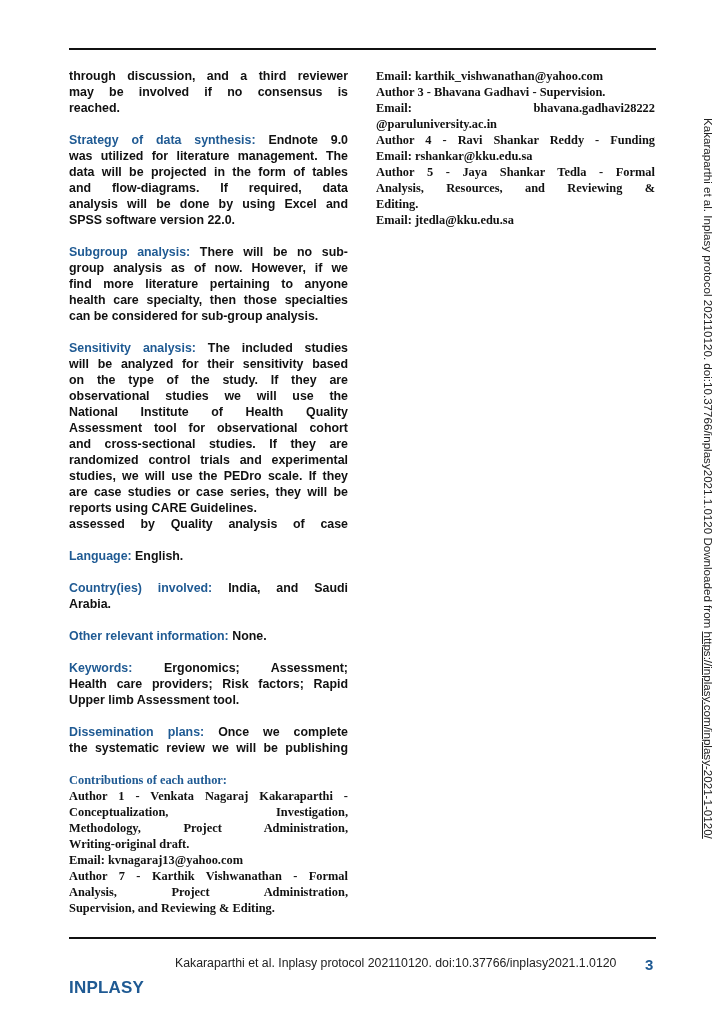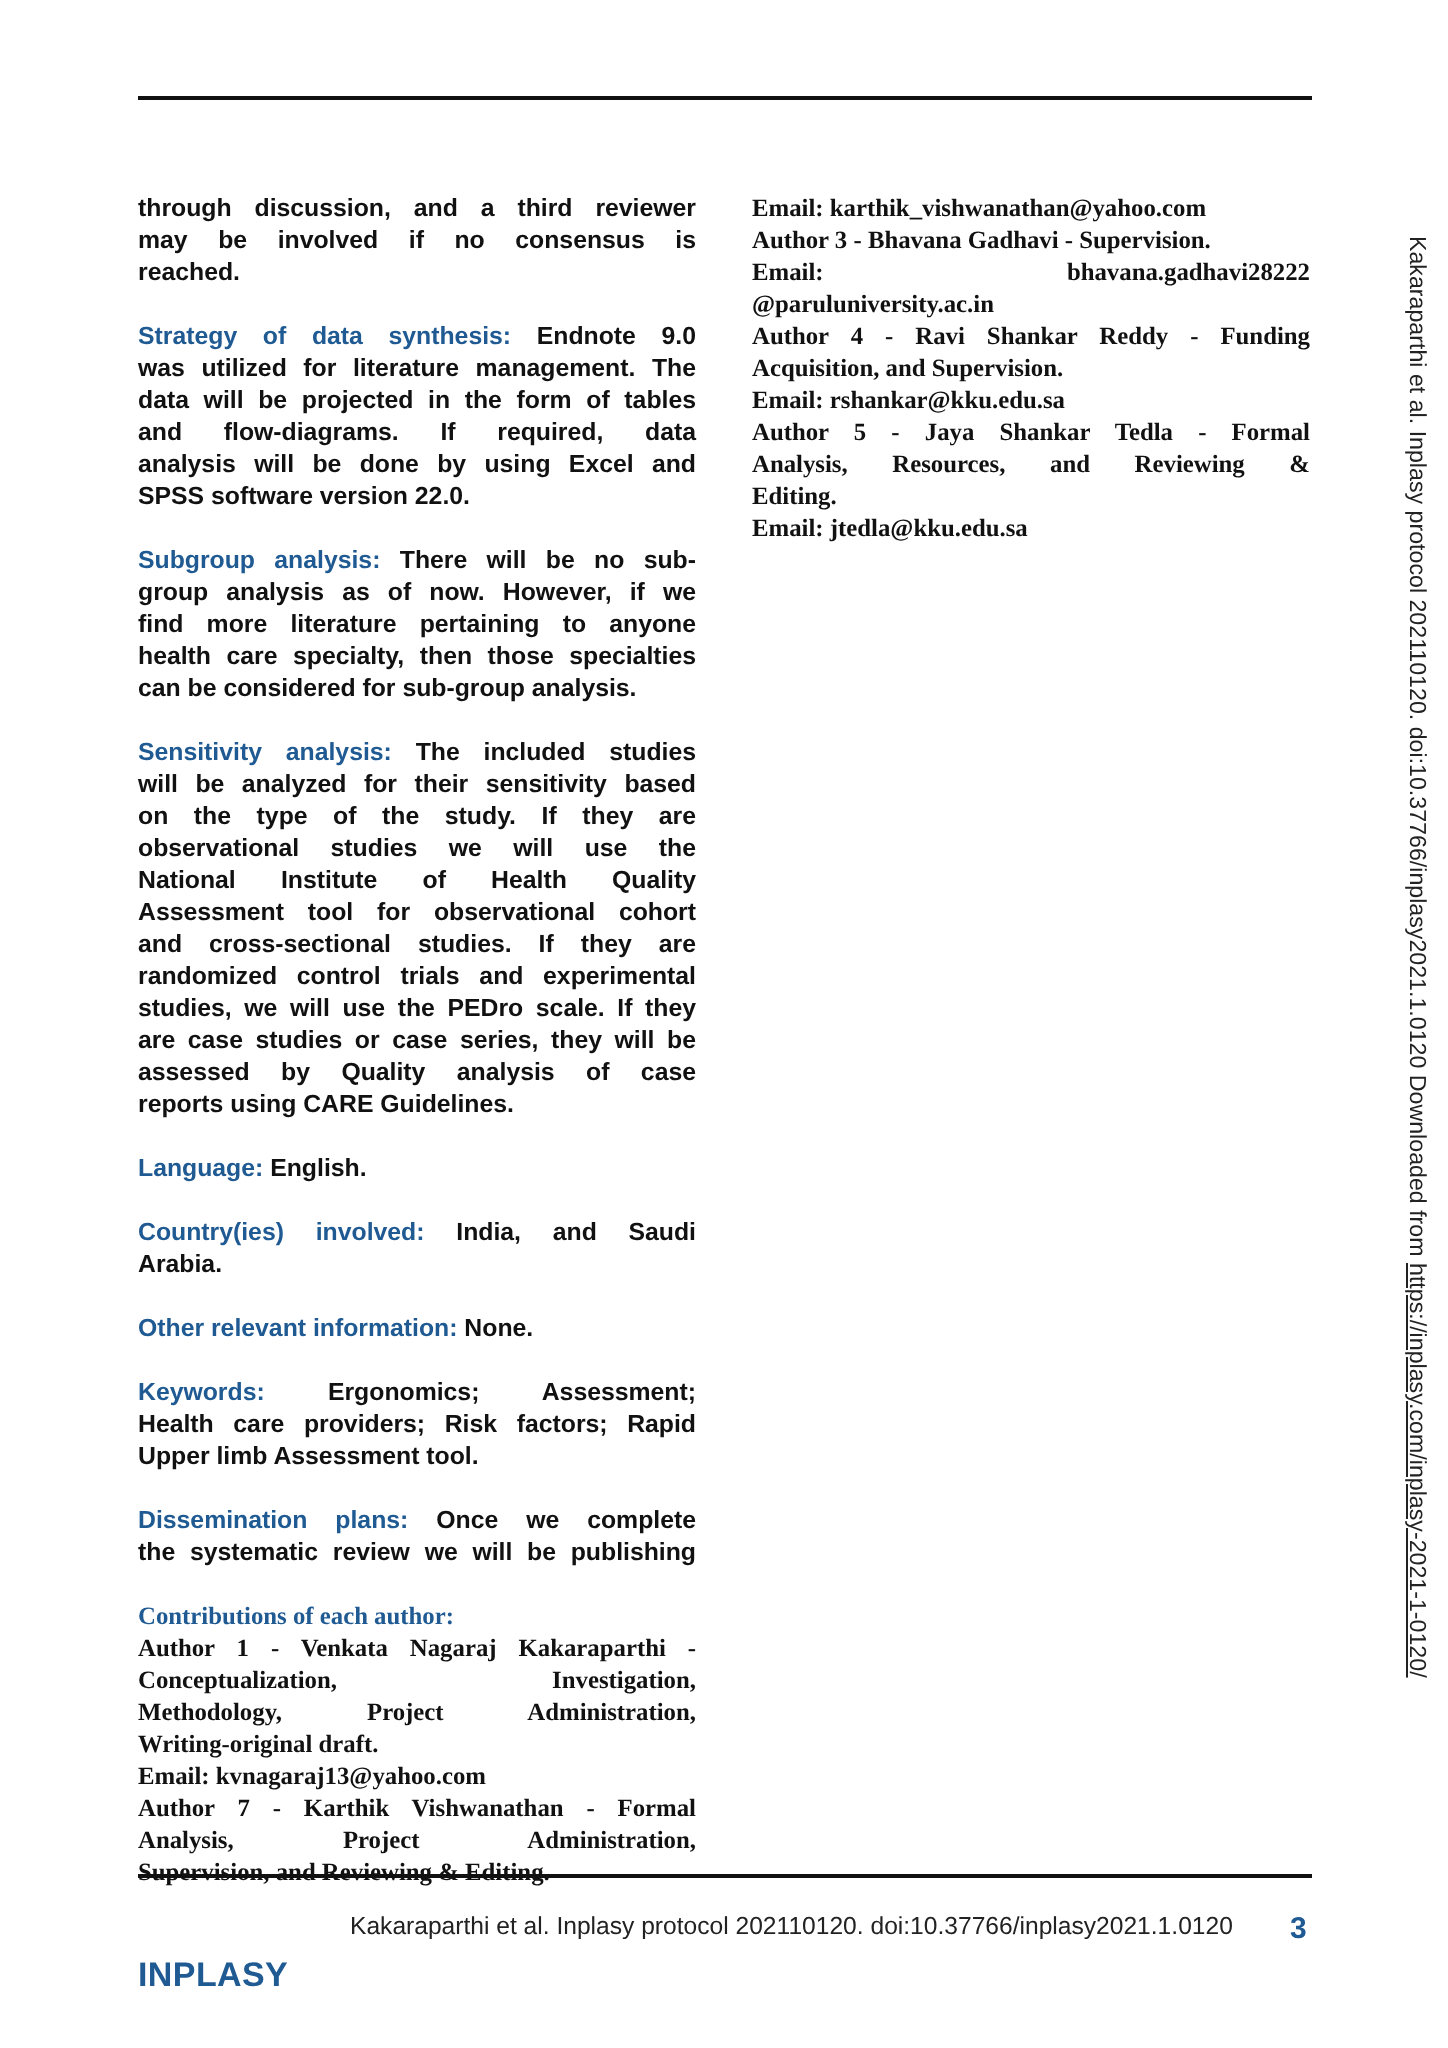--- a/index.html
+++ b/index.html
@@ -32,7 +32,6 @@
       font-size: 12.4px;
       line-height: 16px;
       font-weight: bold;
-      margin-top: 28px;
     }
     .col-left { left: 69px; }
     .col-right { left: 376px; }

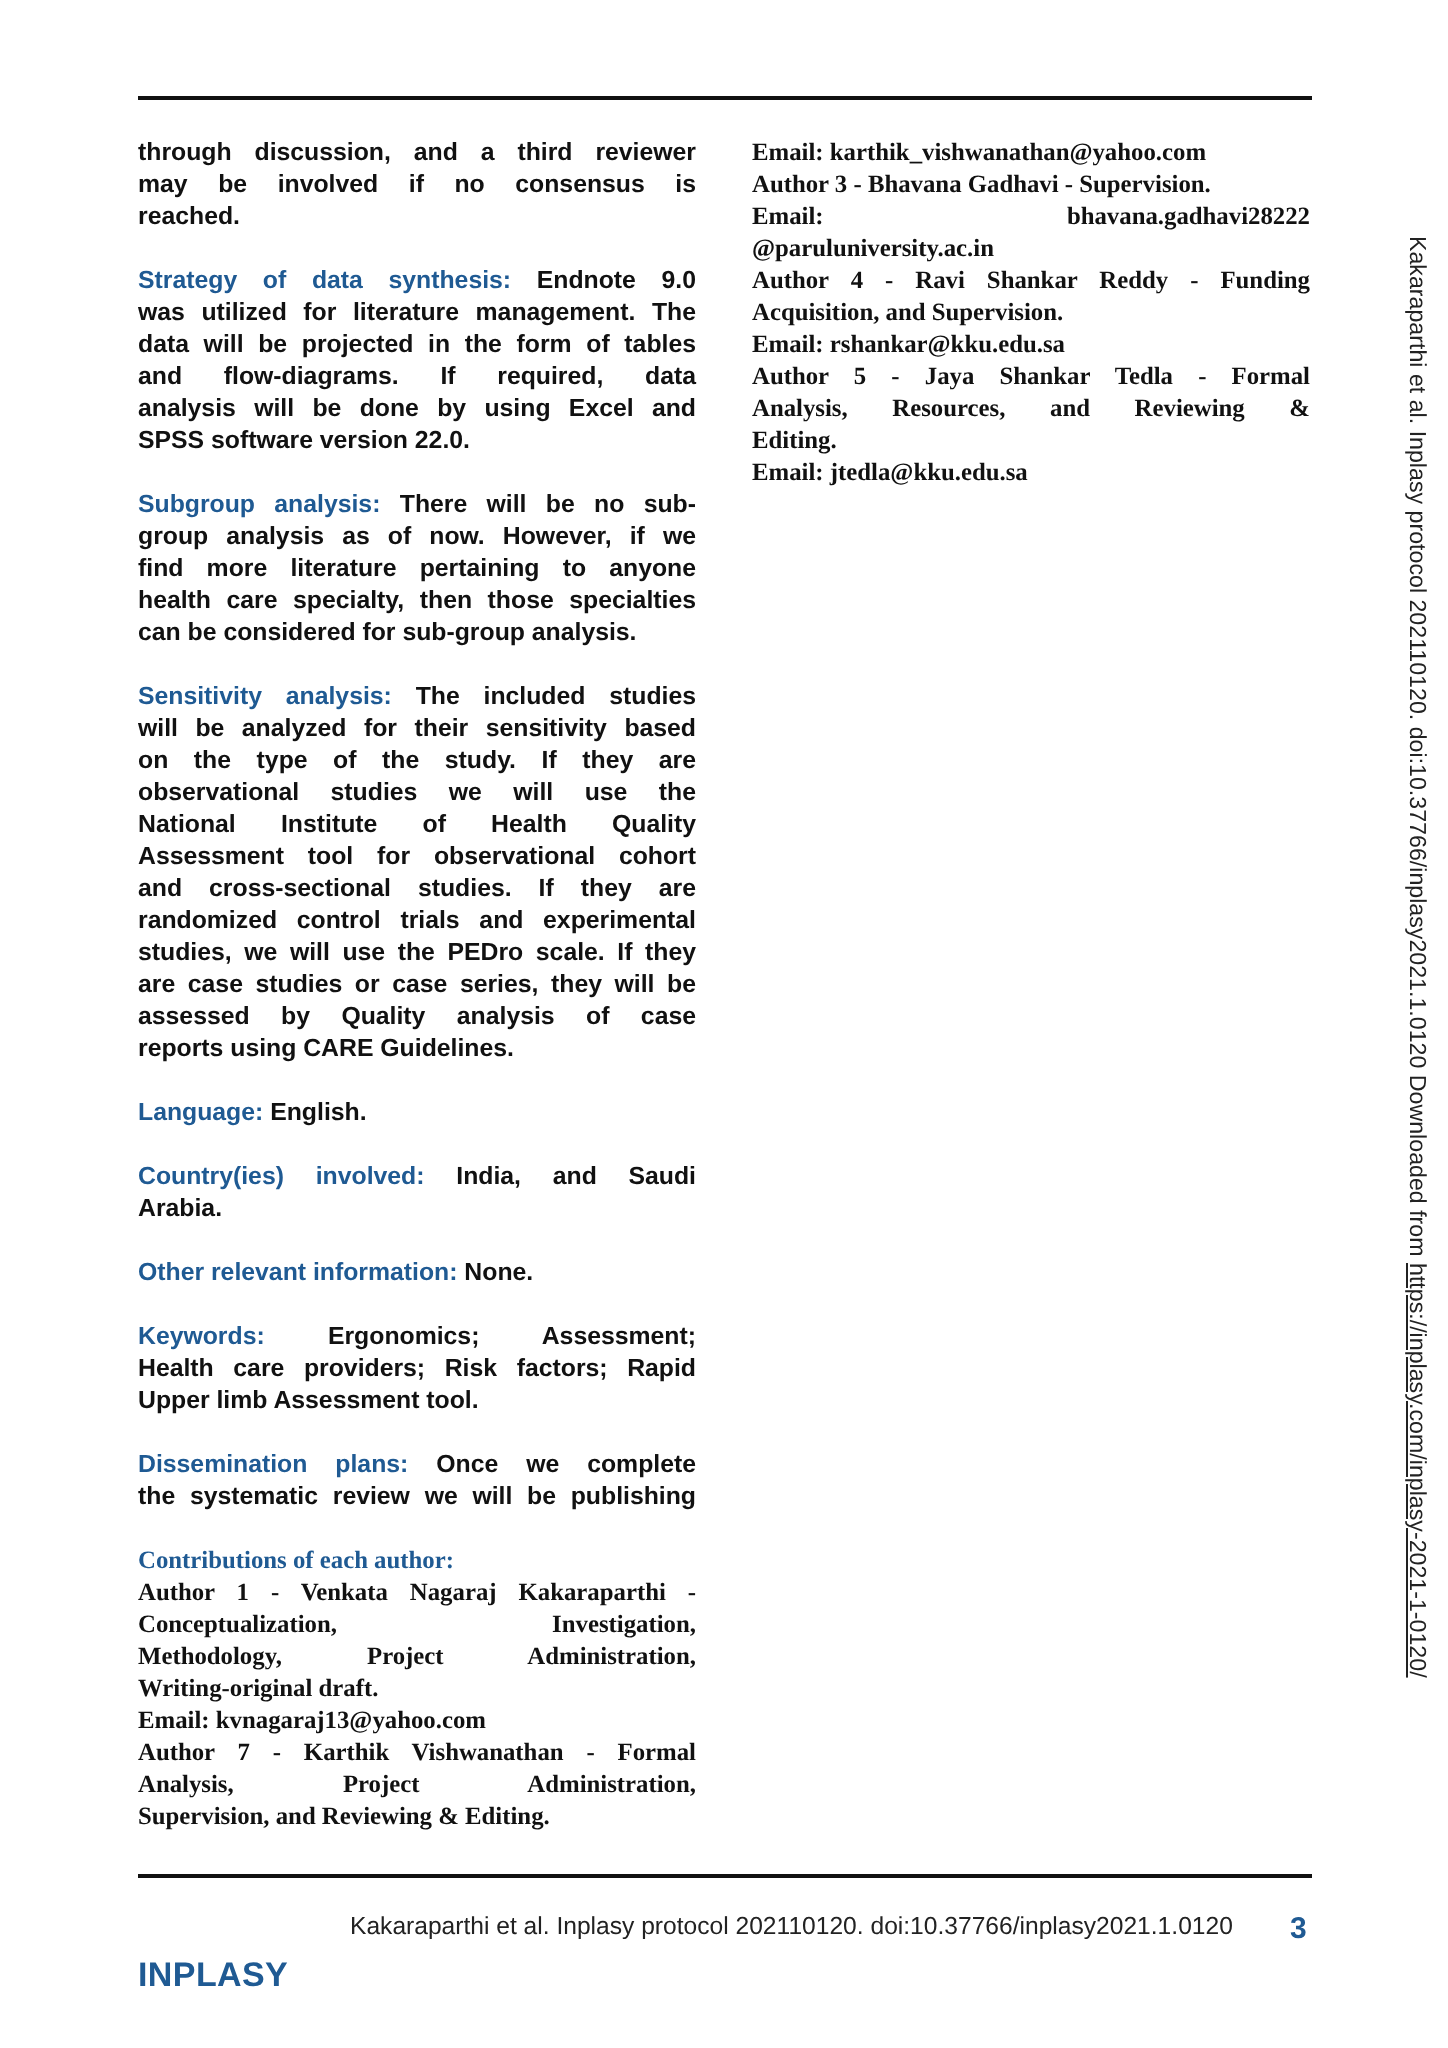--- a/index.html
+++ b/index.html
@@ -184,7 +184,6 @@
     <span class="line">Email: bhavana.gadhavi28222</span>
     <span class="line last">@paruluniversity.ac.in</span>
     <span class="line">Author 4 - Ravi Shankar Reddy - Funding</span>
-    <span class="line last">Acquisition, and Supervision.</span>
     <span class="line last">Email: rshankar@kku.edu.sa</span>
     <span class="line">Author 5 - Jaya Shankar Tedla - Formal</span>
     <span class="line">Analysis, Resources, and Reviewing &amp;</span>

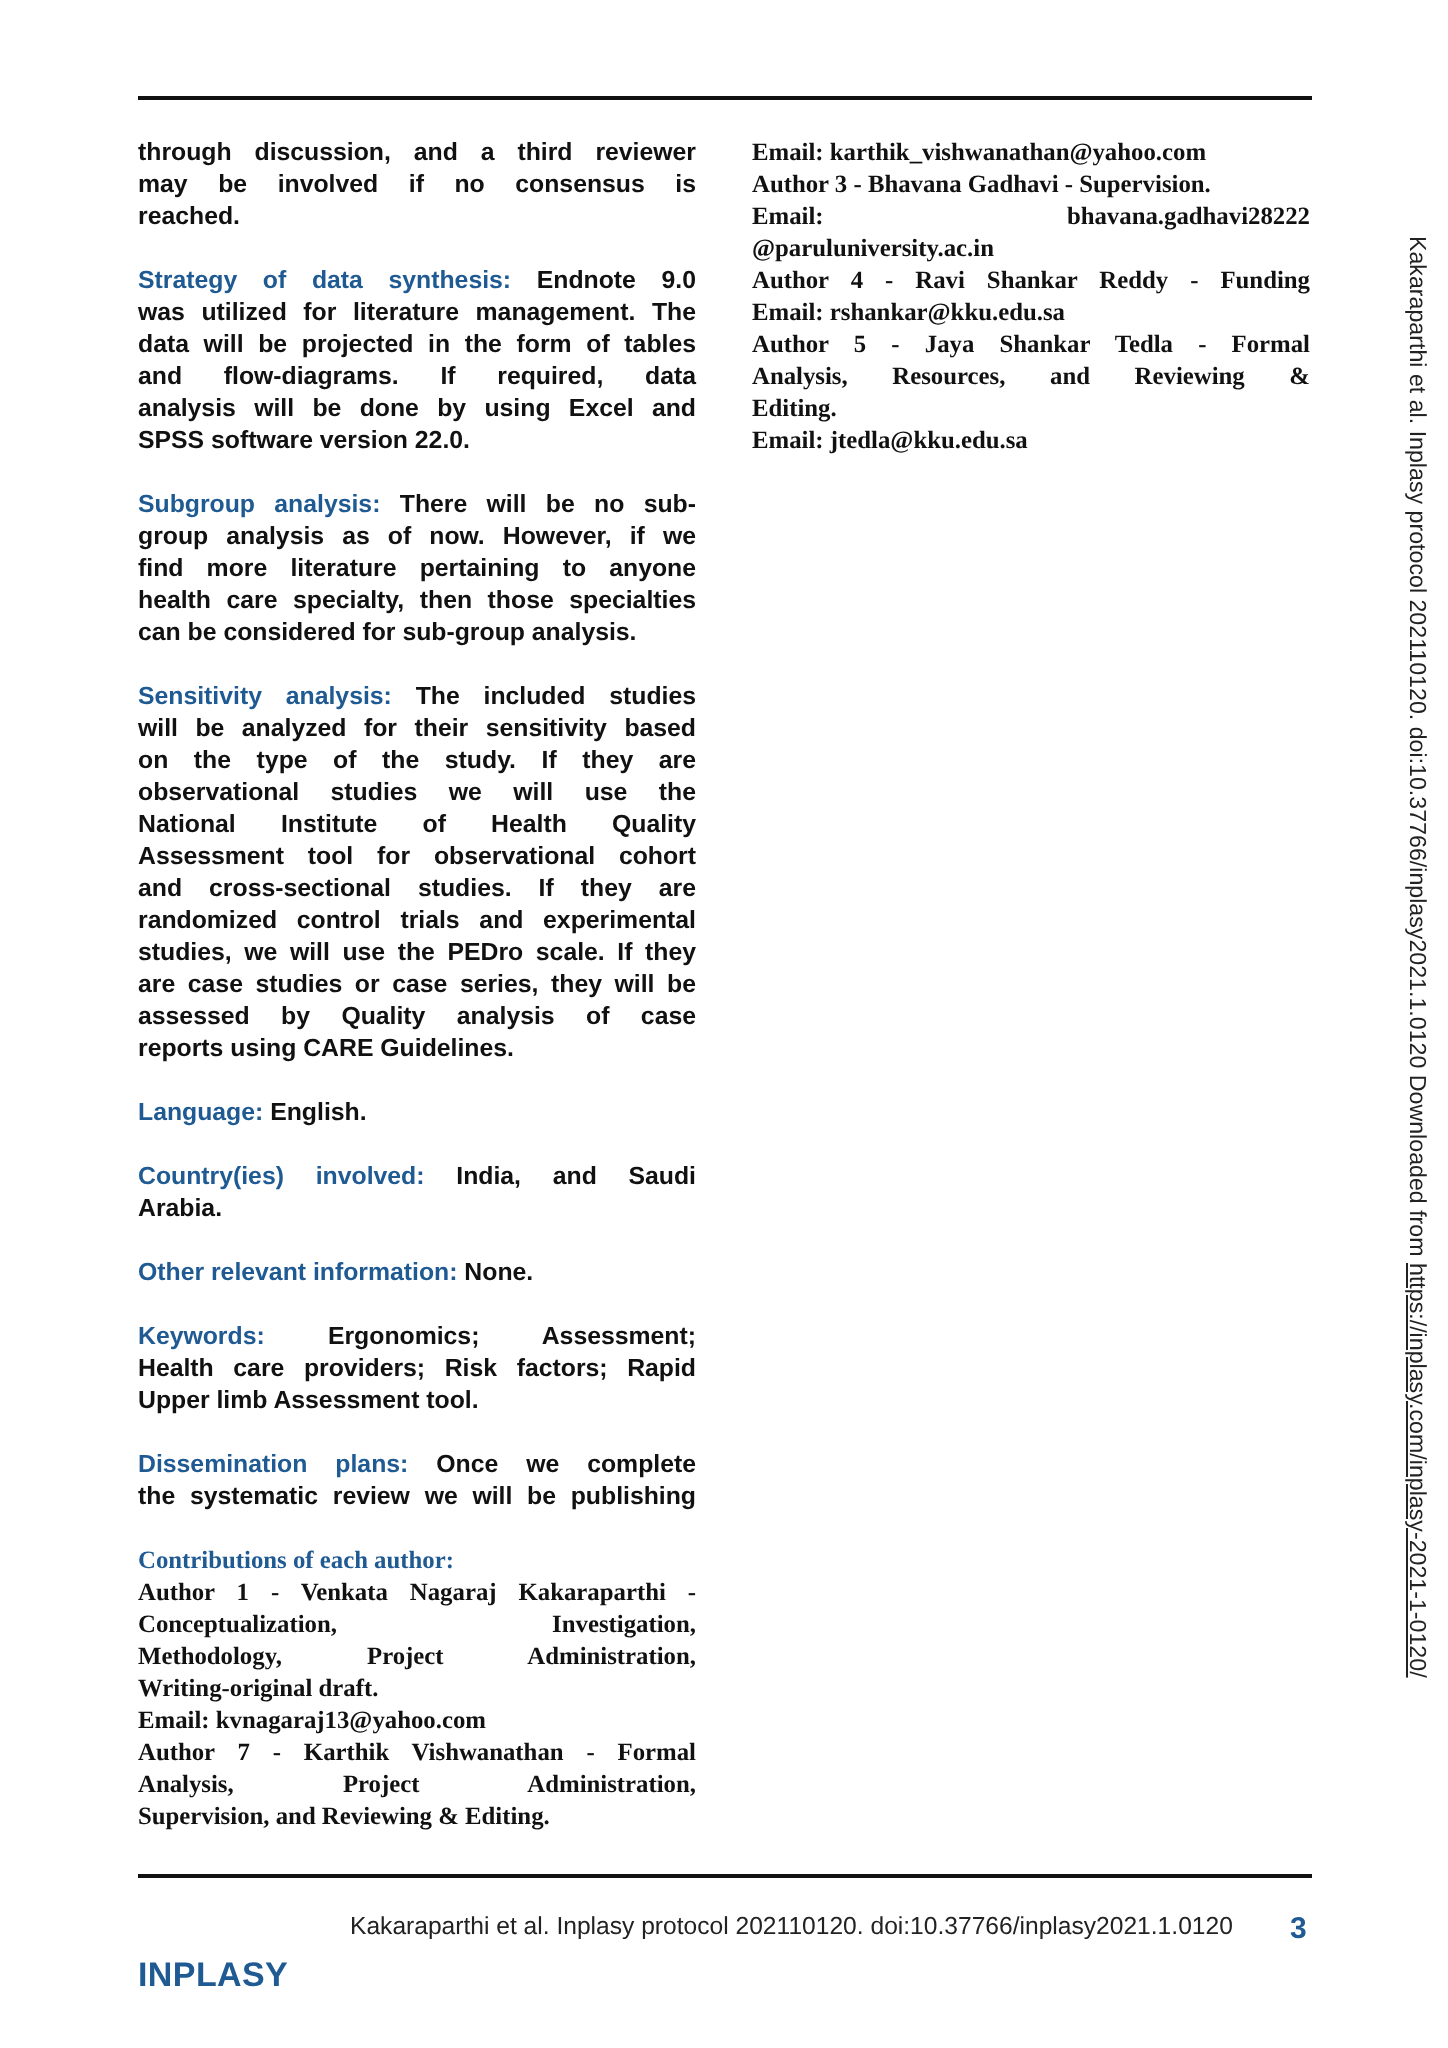--- a/index.html
+++ b/index.html
@@ -136,8 +136,8 @@
     <span class="line">randomized control trials and experimental</span>
     <span class="line">studies, we will use the PEDro scale. If they</span>
     <span class="line">are case studies or case series, they will be</span>
+    <span class="line last">reports using CARE Guidelines.</span>
     <span class="line">assessed by Quality analysis of case</span>
-    <span class="line last">reports using CARE Guidelines.</span>
   </div>
 
   <div class="para">

